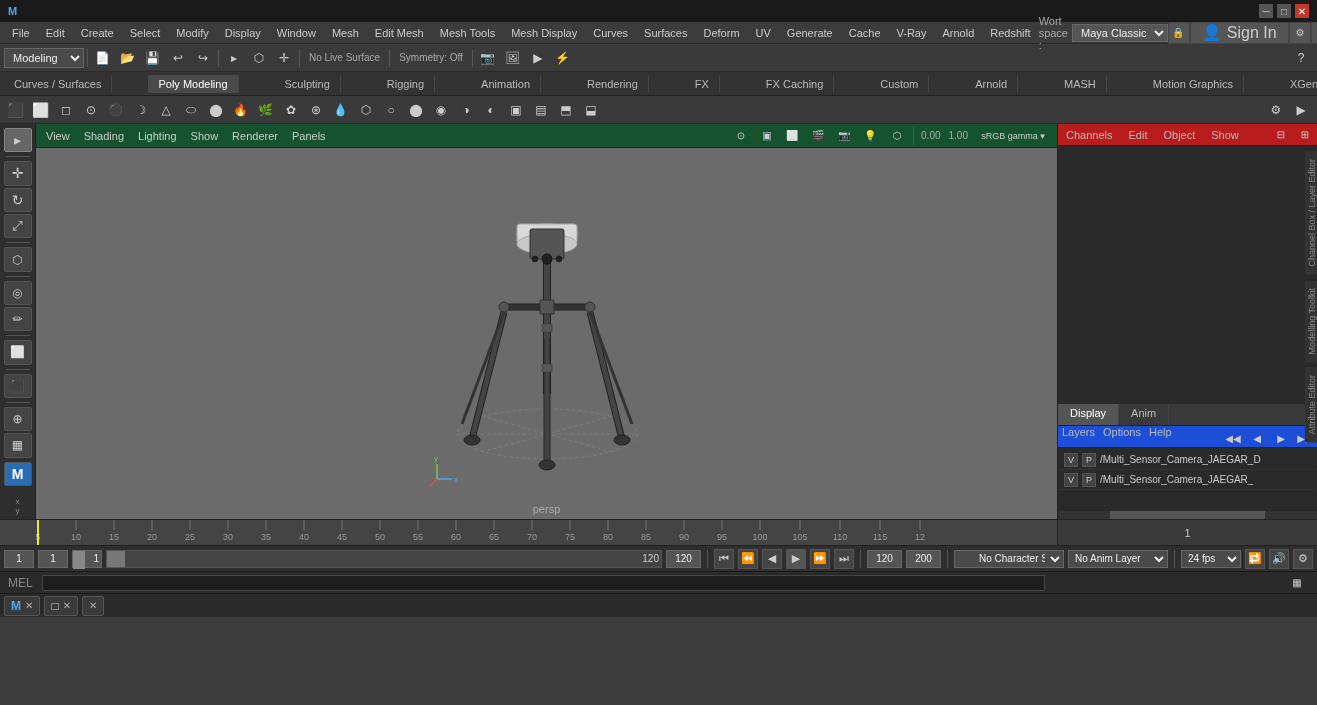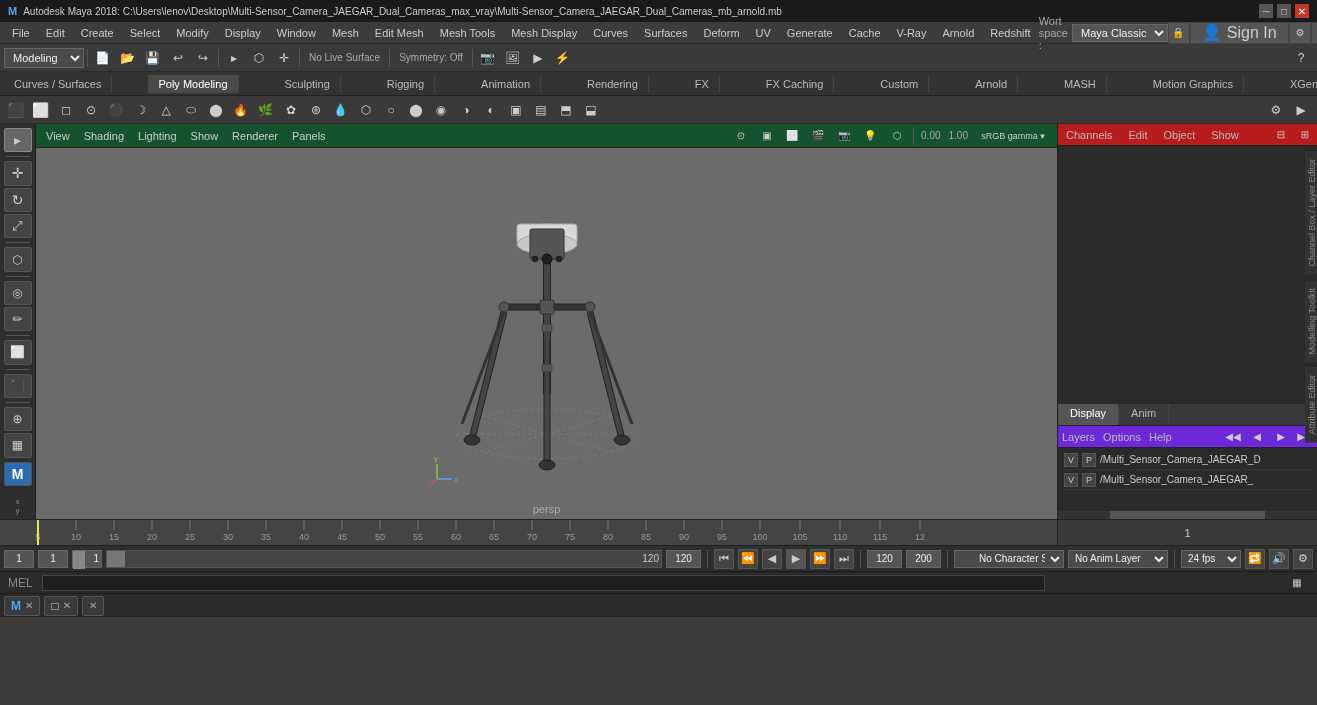--- a/index.html
+++ b/index.html
@@ -480,7 +480,6 @@
 <div id="title-bar">
   <div id="title-bar-left">
     <span style="font-weight:bold;color:#4ea8f0;">M</span>
-    <span style="font-size:10px;overflow:hidden;white-space:nowrap;max-width:900px;">Autodesk Maya 2018: C:\Users\lenov\Desktop\Multi-Sensor_Camera_JAEGAR_Dual_Cameras_max_vray\Multi-Sensor_Camera_JAEGAR_Dual_Cameras_mb_arnold.mb</span>
   </div>
   <div id="title-bar-controls">
     <button class="title-btn">─</button>

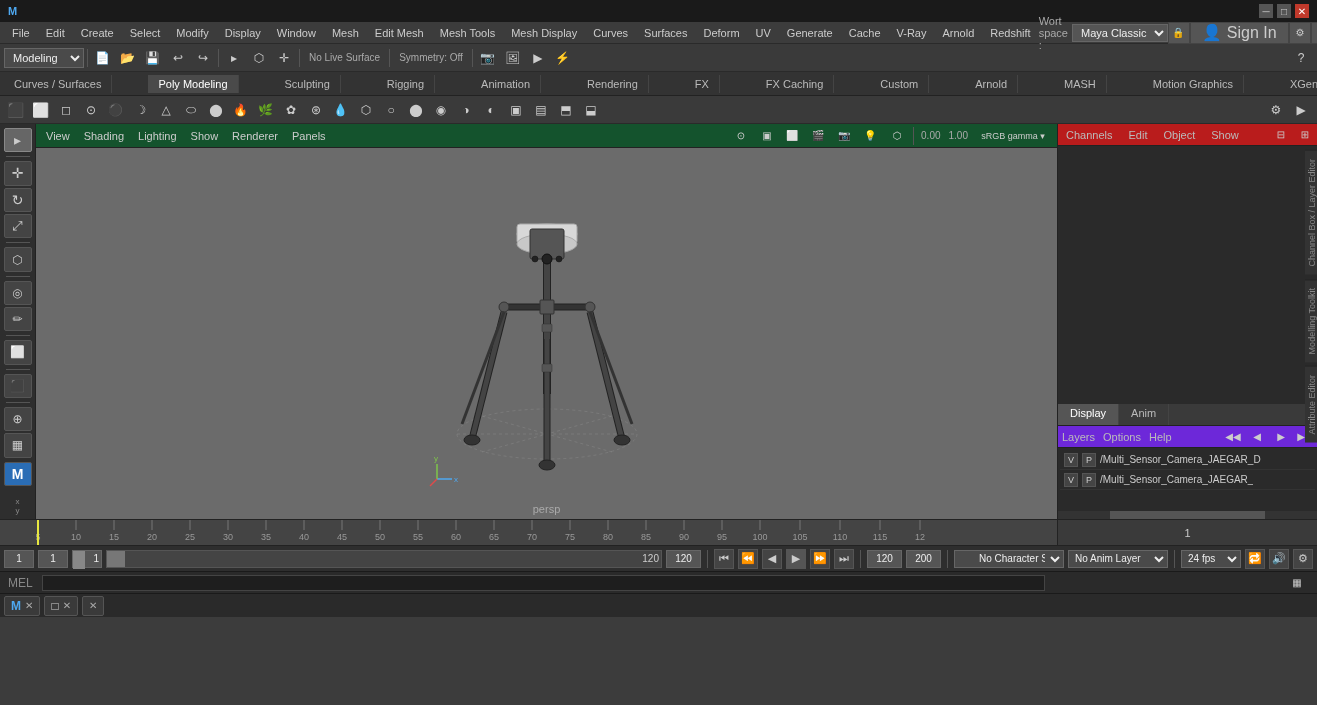--- a/index.html
+++ b/index.html
@@ -279,9 +279,9 @@
     .da-tab.active { background: #555; color: #fff; }
     #layer-controls {
       height: 22px;
-      background: #6d28d9;
-      display: flex;
-      align-items: center;
+      background: #1d4ed8;
+      display: flex;
+      align-items: flex-start;
       padding: 0 4px;
       gap: 8px;
       border-bottom: 1px solid #222;

